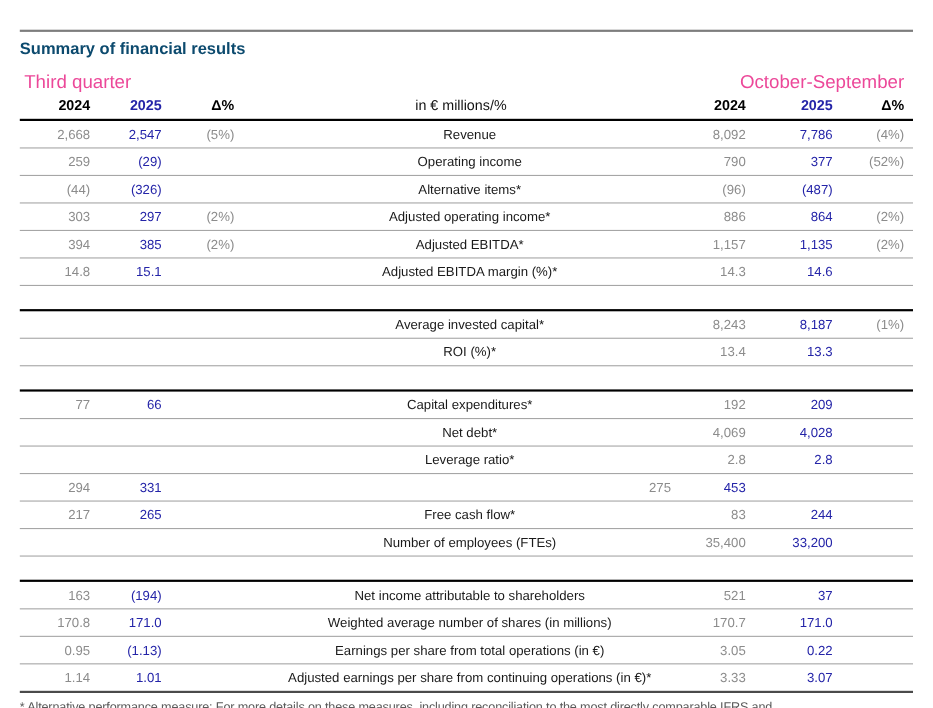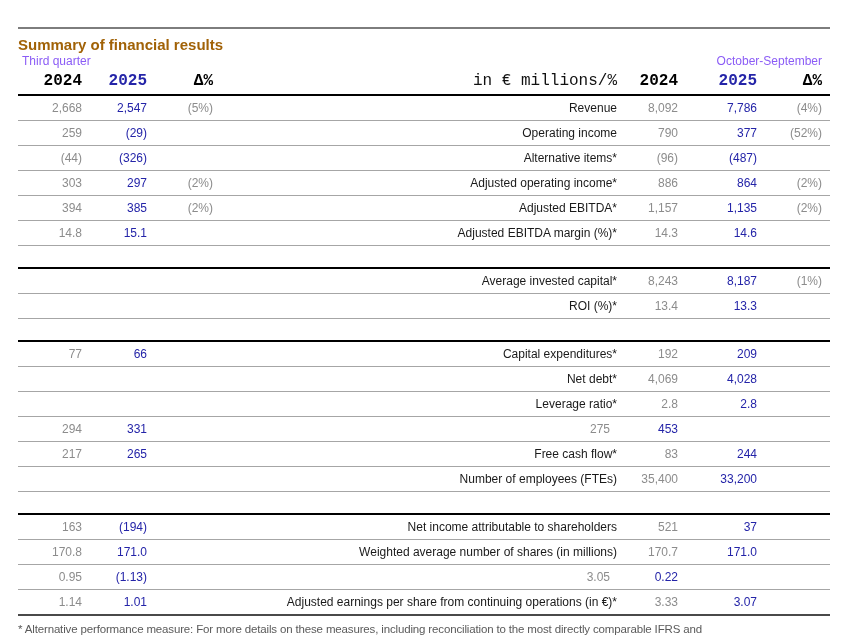--- a/index.html
+++ b/index.html
@@ -27,7 +27,7 @@
     font-size: 15px;
     line-height: 19px;
     font-weight: bold;
-    color: #a16207;
+    color: #0c4a6e;
   }
   .period-row {
     display: flex;

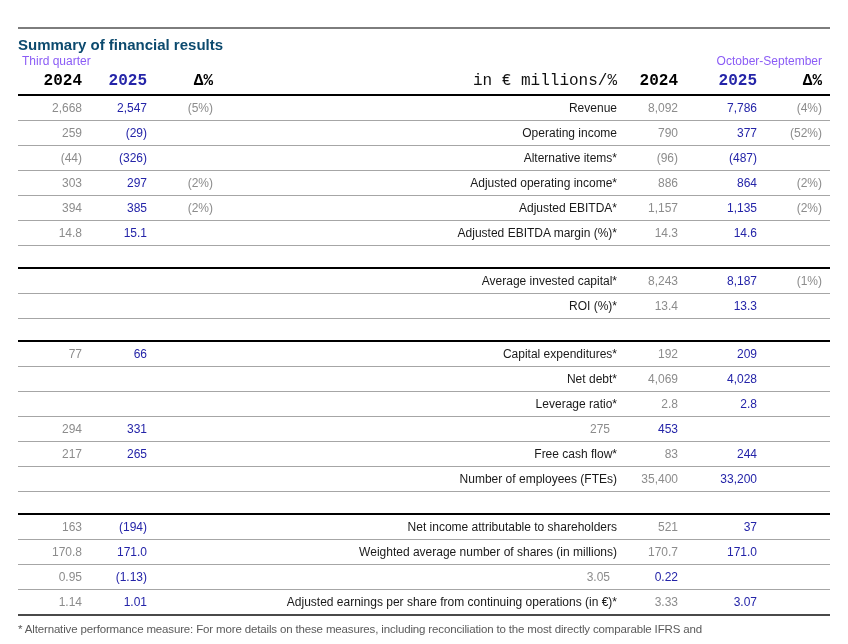--- a/index.html
+++ b/index.html
@@ -30,11 +30,12 @@
     color: #0c4a6e;
   }
   .period-row {
+    margin-top: 14px;
     display: flex;
     justify-content: space-between;
-    font-size: 12px;
+    font-size: 17px;
     line-height: 14px;
-    color: #8b5cf6;
+    color: #ec4899;
   }
   .period-row .left { padding-left: 4px; }
   .period-row .right { padding-right: 8px; }

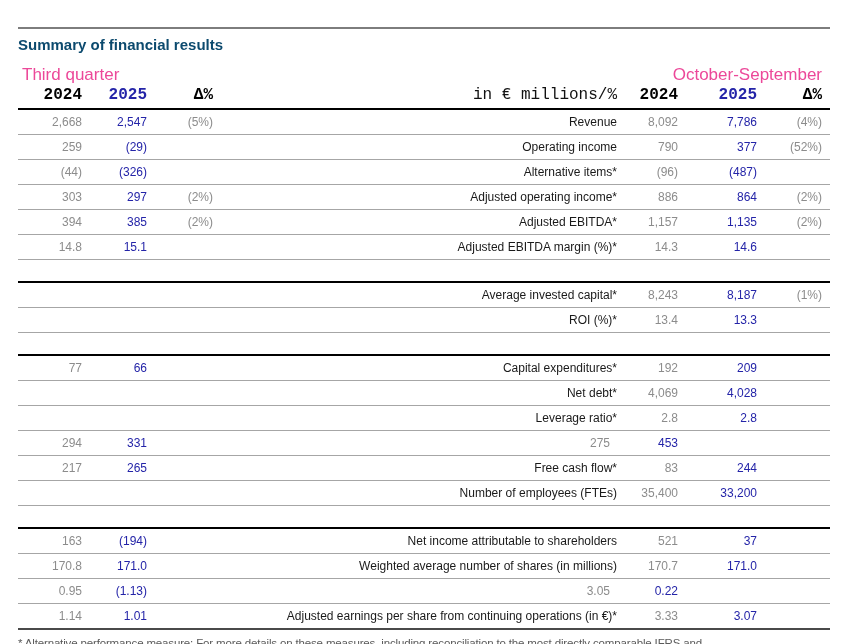--- a/index.html
+++ b/index.html
@@ -48,11 +48,10 @@
   }
   .header-row {
     height: 26px;
-    font-size: 16px;
+    font-size: 13px;
     font-weight: bold;
     color: #000000;
     border-bottom: 2px solid #000000;
-    font-family: Liberation Mono, monospace;
   }
   .header-row .unit {
     font-weight: normal;

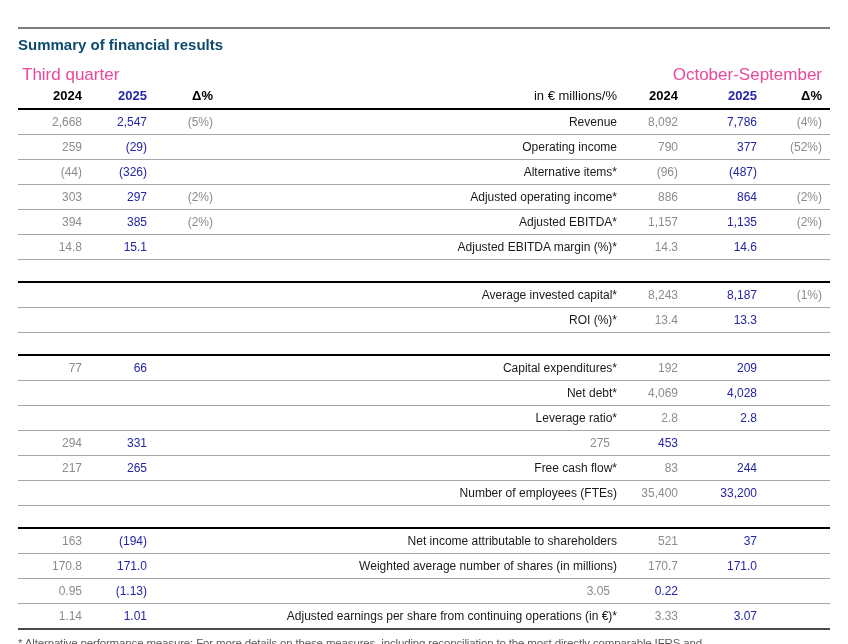--- a/index.html
+++ b/index.html
@@ -55,7 +55,7 @@
   }
   .header-row .unit {
     font-weight: normal;
-    text-align: right;
+    text-align: center;
     padding-left: 8px;
     color: #111111;
   }

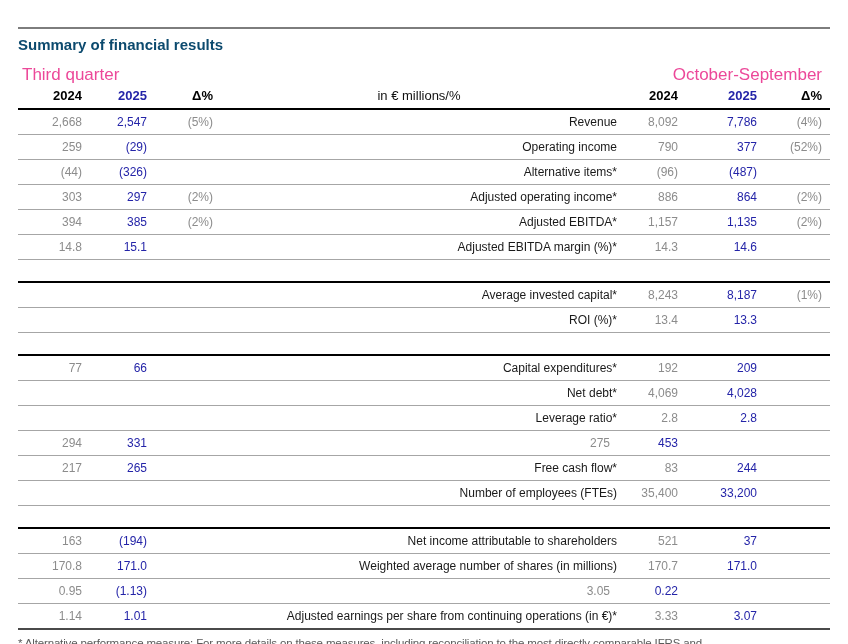--- a/index.html
+++ b/index.html
@@ -70,7 +70,7 @@
     border-bottom: 1px solid #a6a6a6;
   }
   .row .label {
-    text-align: right;
+    text-align: center;
     padding-left: 24px;
     color: #1a1a1a;
   }

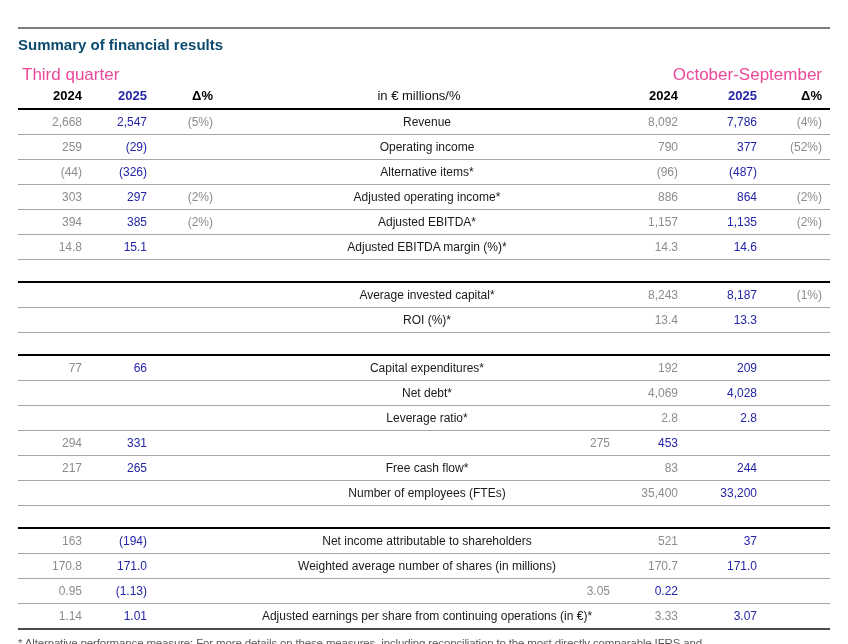--- a/index.html
+++ b/index.html
@@ -265,6 +265,7 @@
     <span class="num">0.95</span>
     <span class="num blue">(1.13)</span>
     <span class="num"></span>
+    <span class="label">Earnings per share from total operations (in €)</span>
     <span class="num pr7">3.05</span>
     <span class="num pr7 blue">0.22</span>
     <span class="num pr8"></span>

